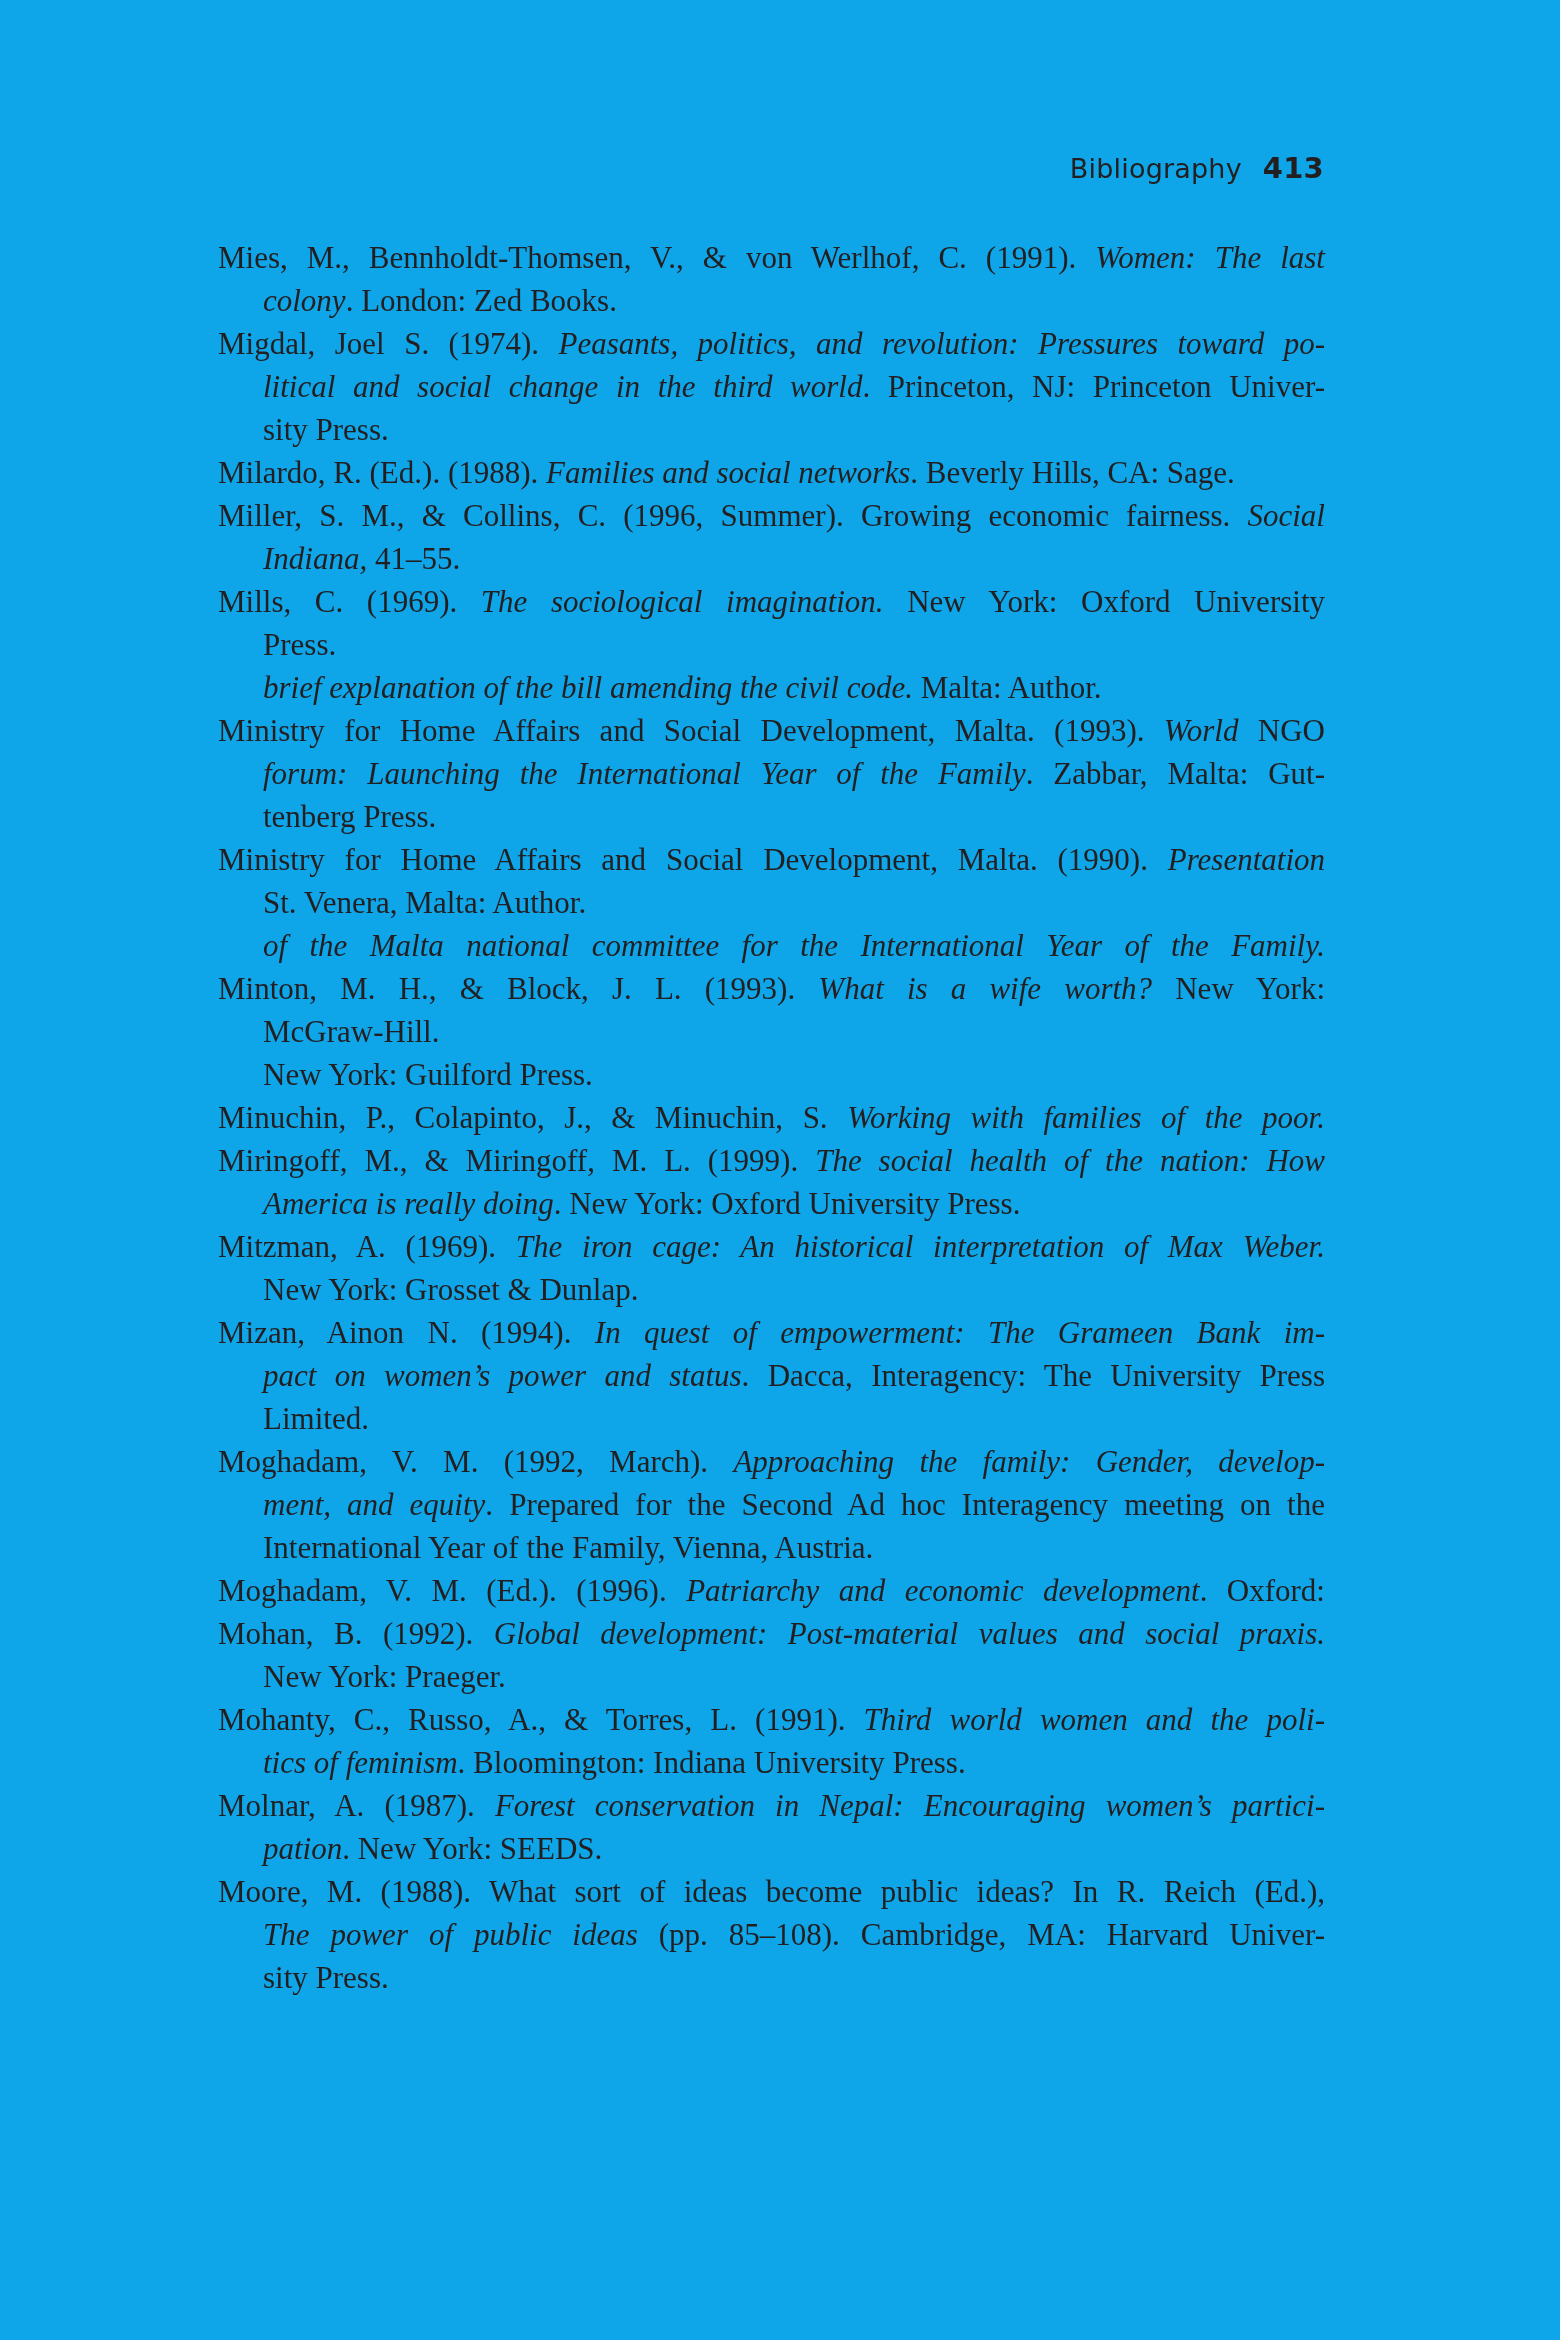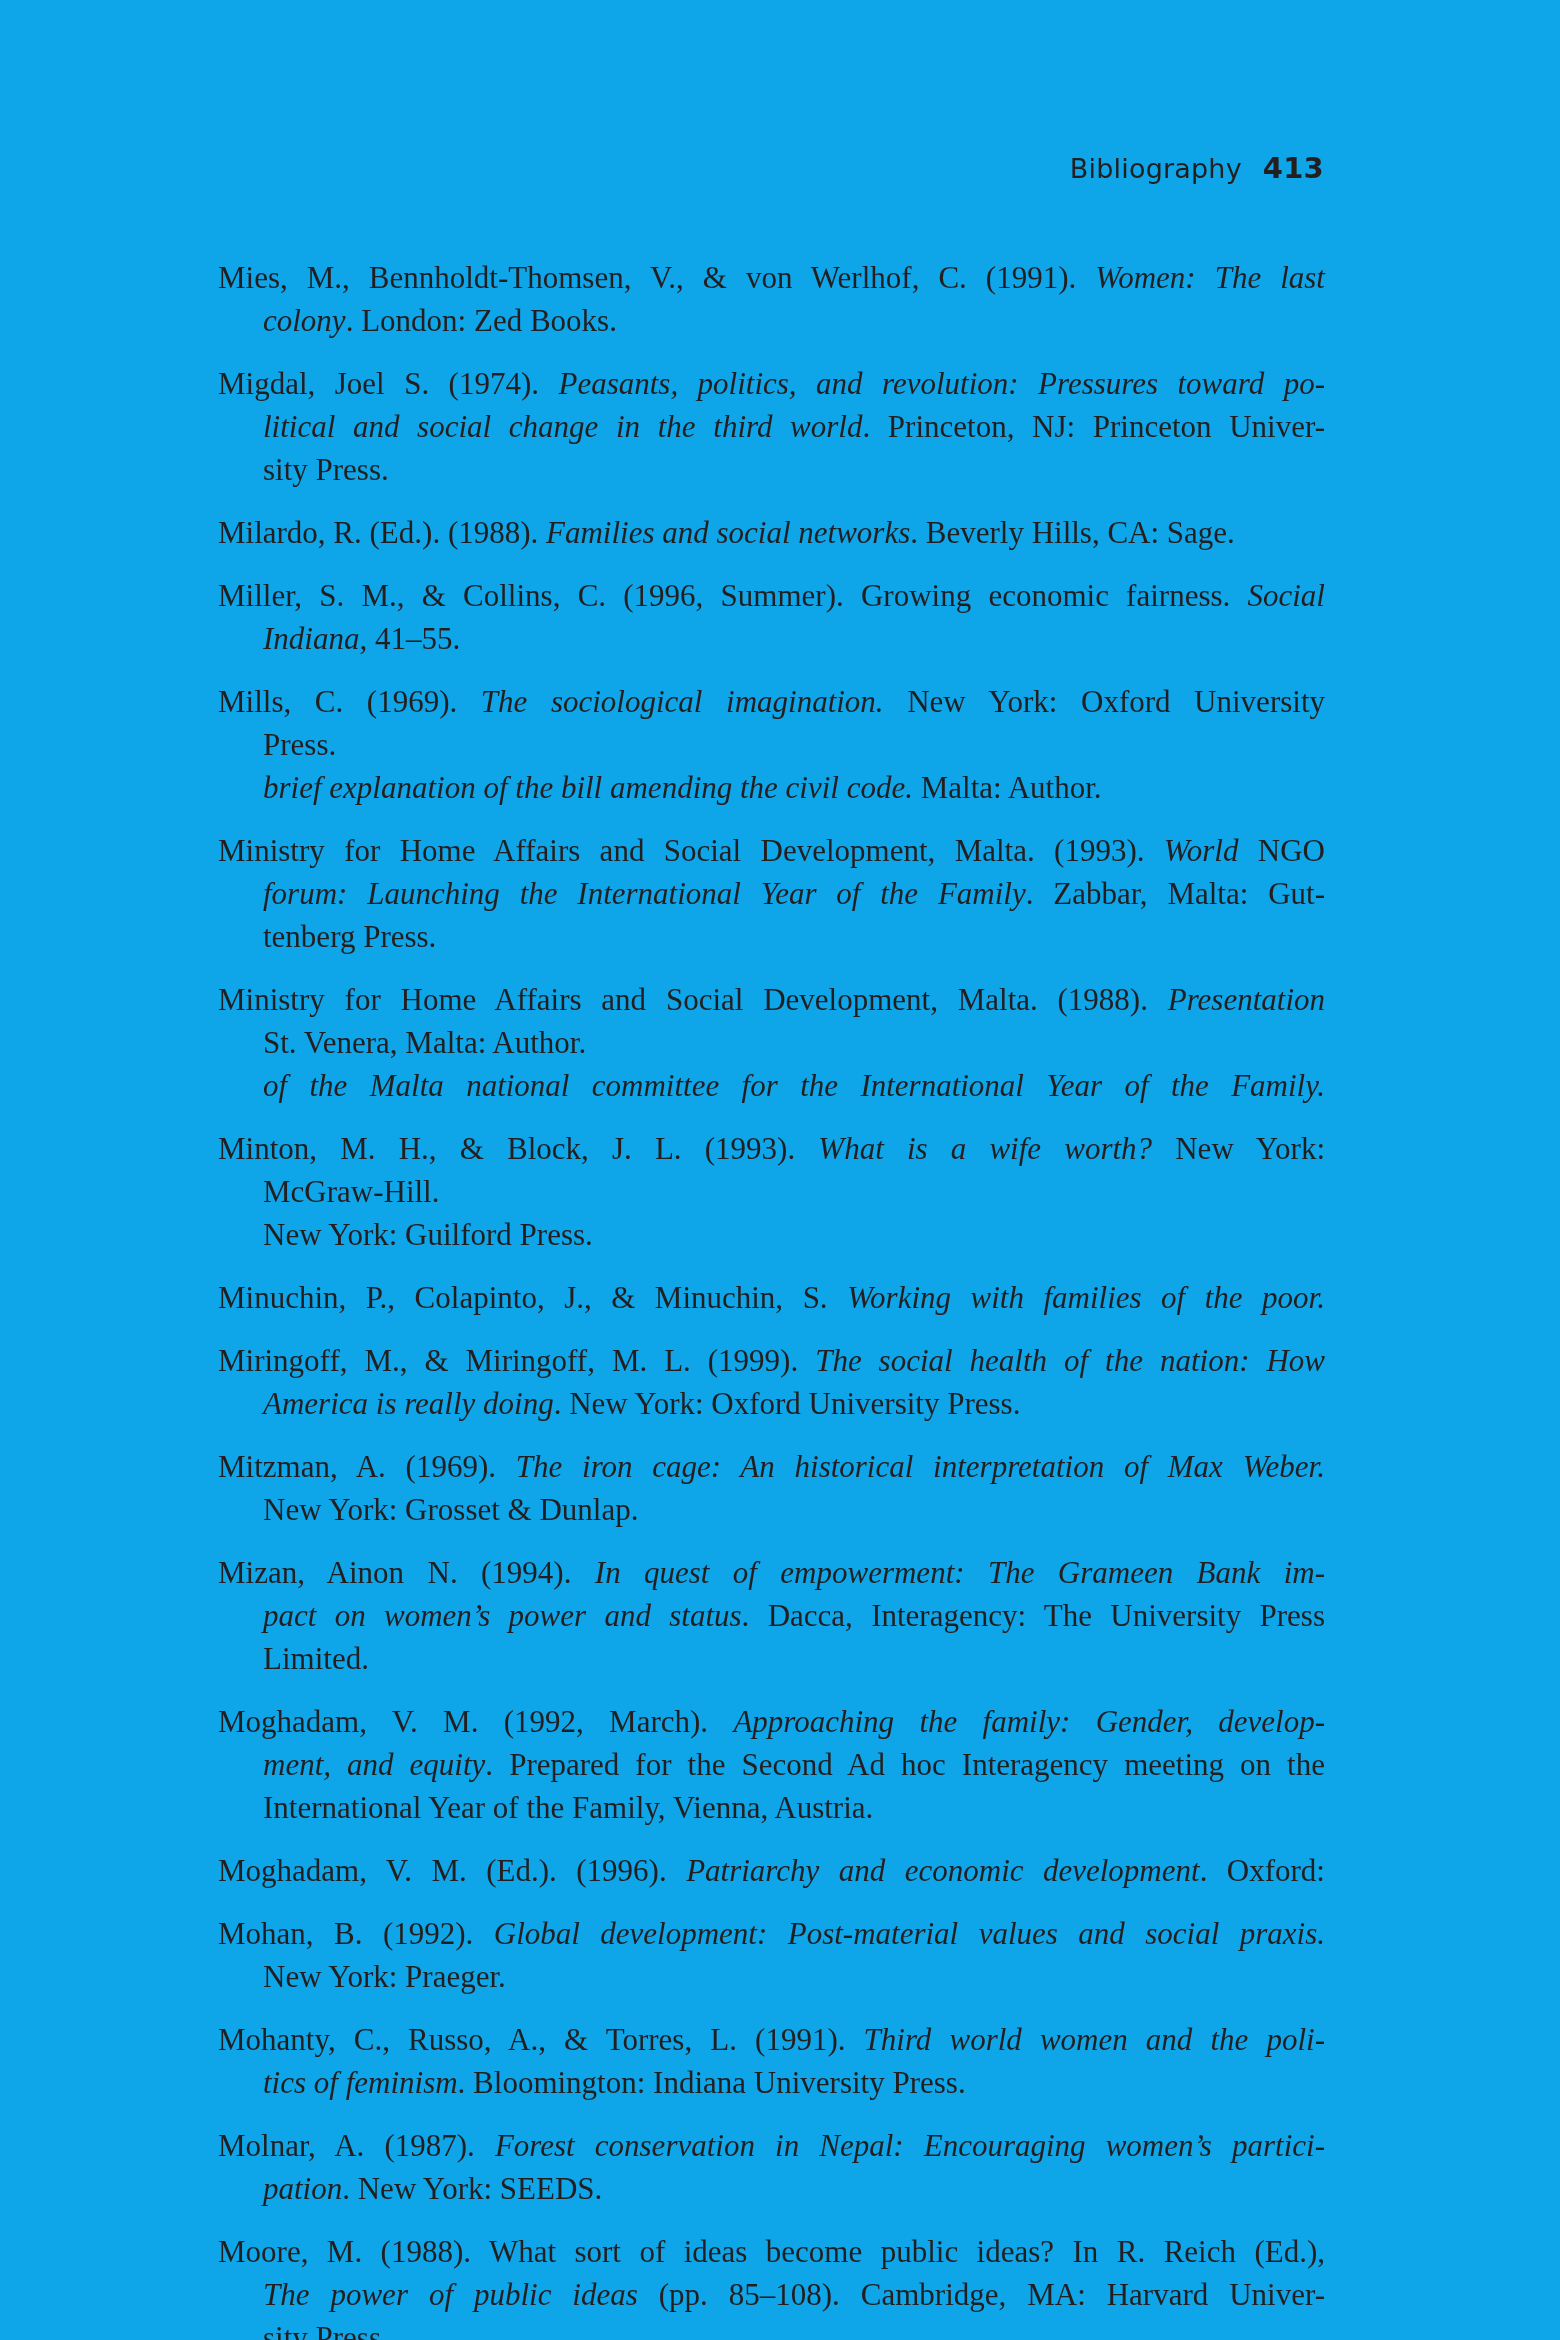--- a/index.html
+++ b/index.html
@@ -19,7 +19,7 @@
   }
   .entry { margin: 0; padding: 0; }
   .line { white-space: nowrap; text-align: justify; text-align-last: justify; display: block; }
-  .line.first { padding-left: 0; margin-top: 20px; }
+  .line.first { padding-left: 0; }
   .line.cont { padding-left: 45px; }
   .line.last { text-align-last: left; }
   .it { font-style: italic; }

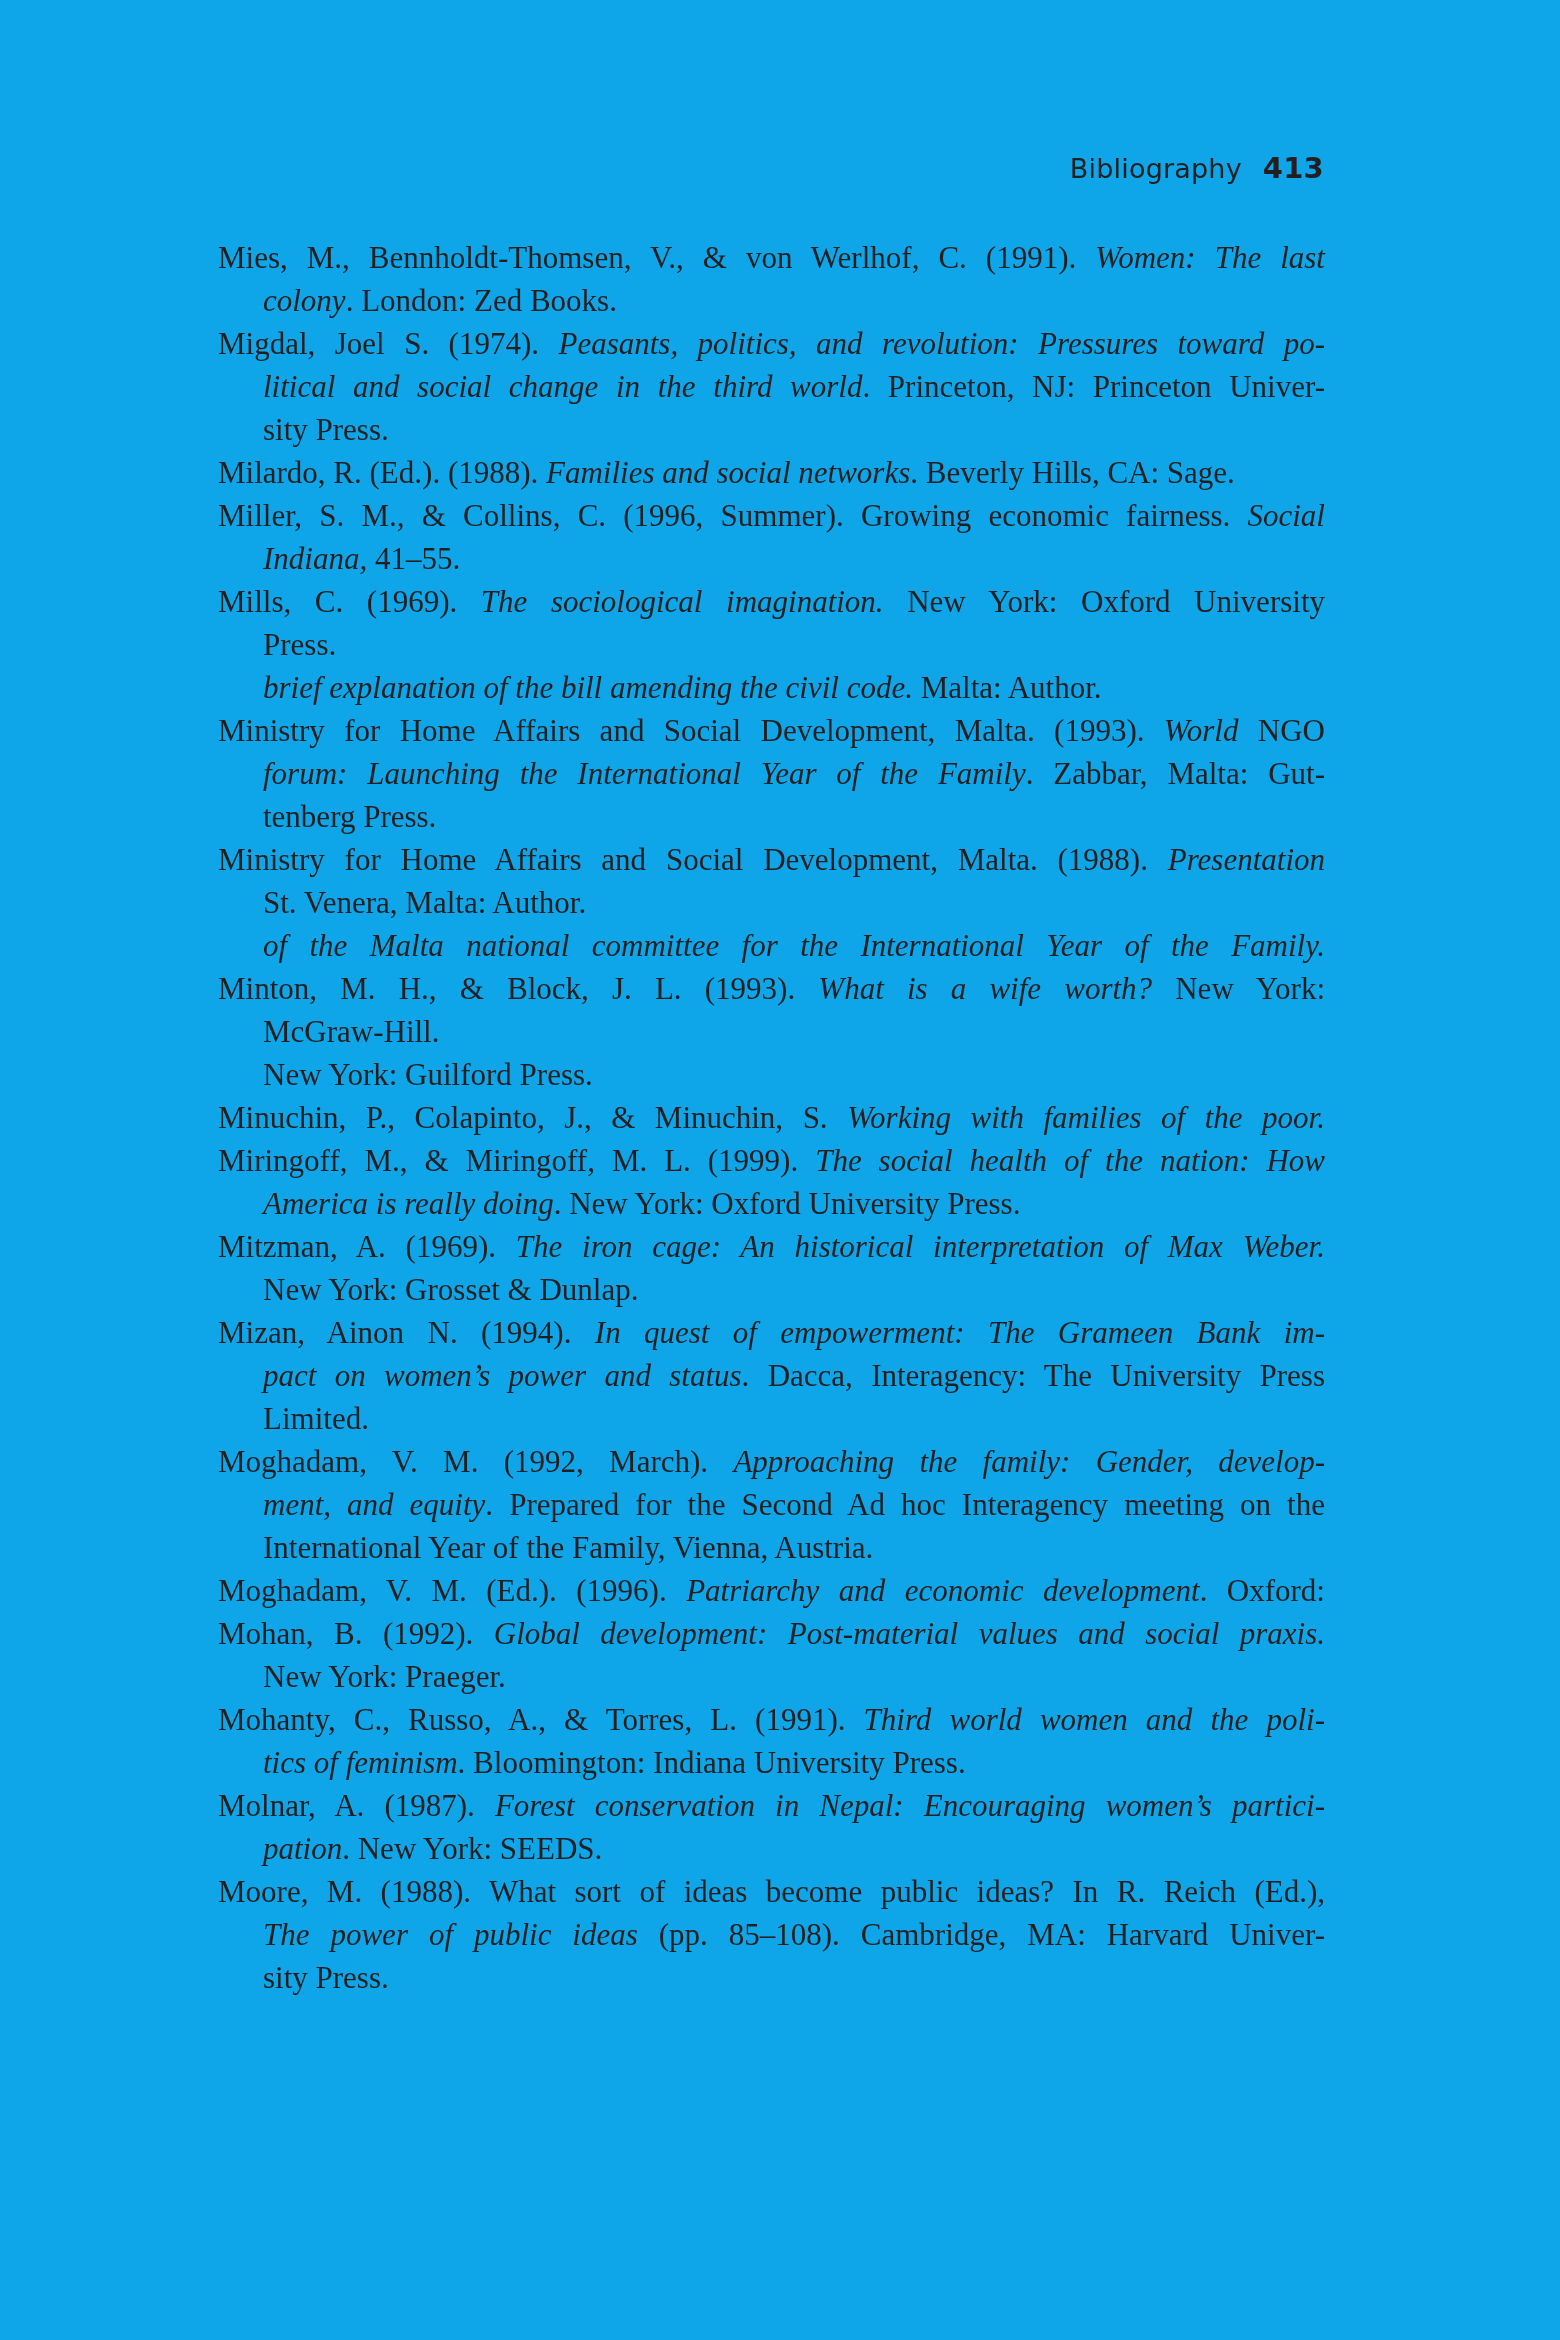--- a/index.html
+++ b/index.html
@@ -62,7 +62,7 @@
         <span class="line cont last"><span>tenberg Press.</span></span>
       </div>
       <div class="entry">
-        <span class="line first"><span>Ministry for Home Affairs and Social Development, Malta. (1988). </span><span class="it">Presentation</span></span>
+        <span class="line first"><span>Ministry for Home Affairs and Social Development, Malta. (1990). </span><span class="it">Presentation</span></span>
         <span class="line cont last"><span>St. Venera, Malta: Author.</span></span>
         <span class="line cont"><span class="it">of the Malta national committee for the International Year of the Family.</span></span>
       </div>

